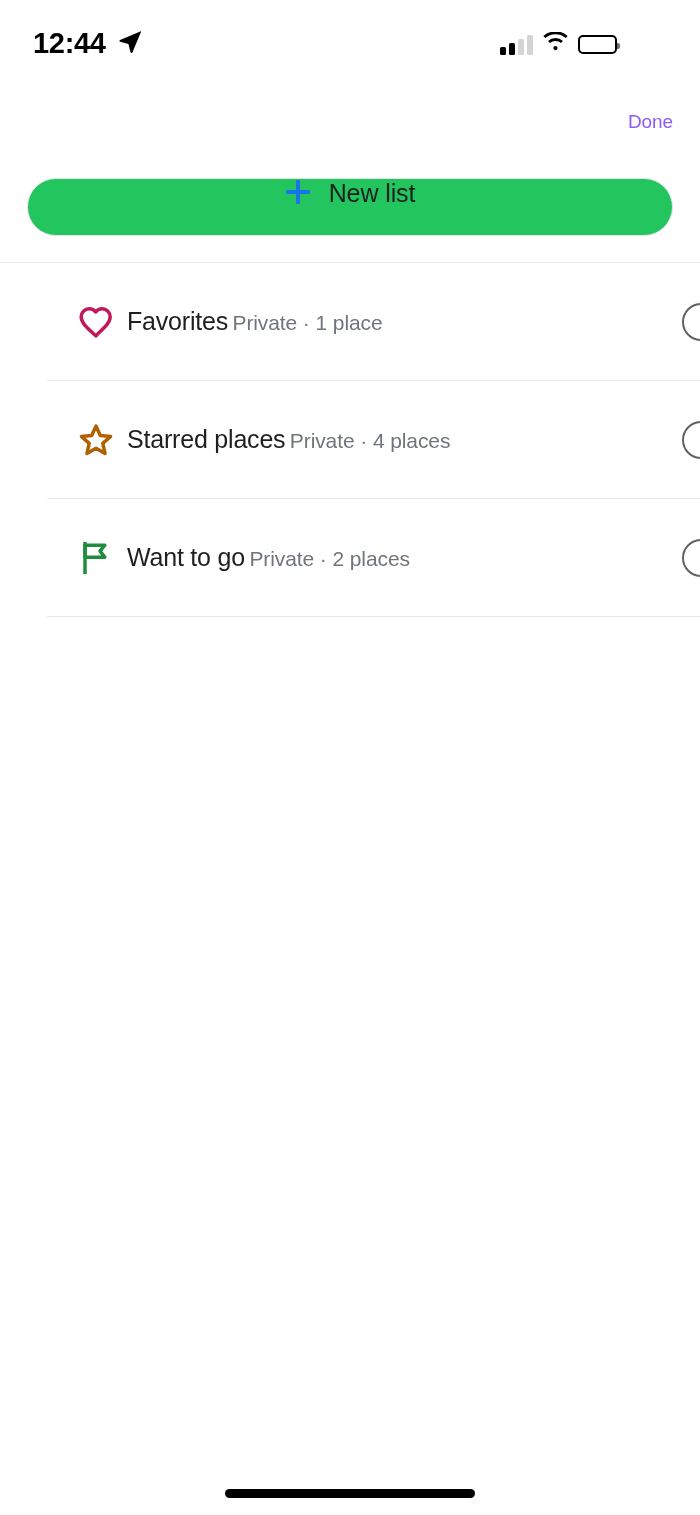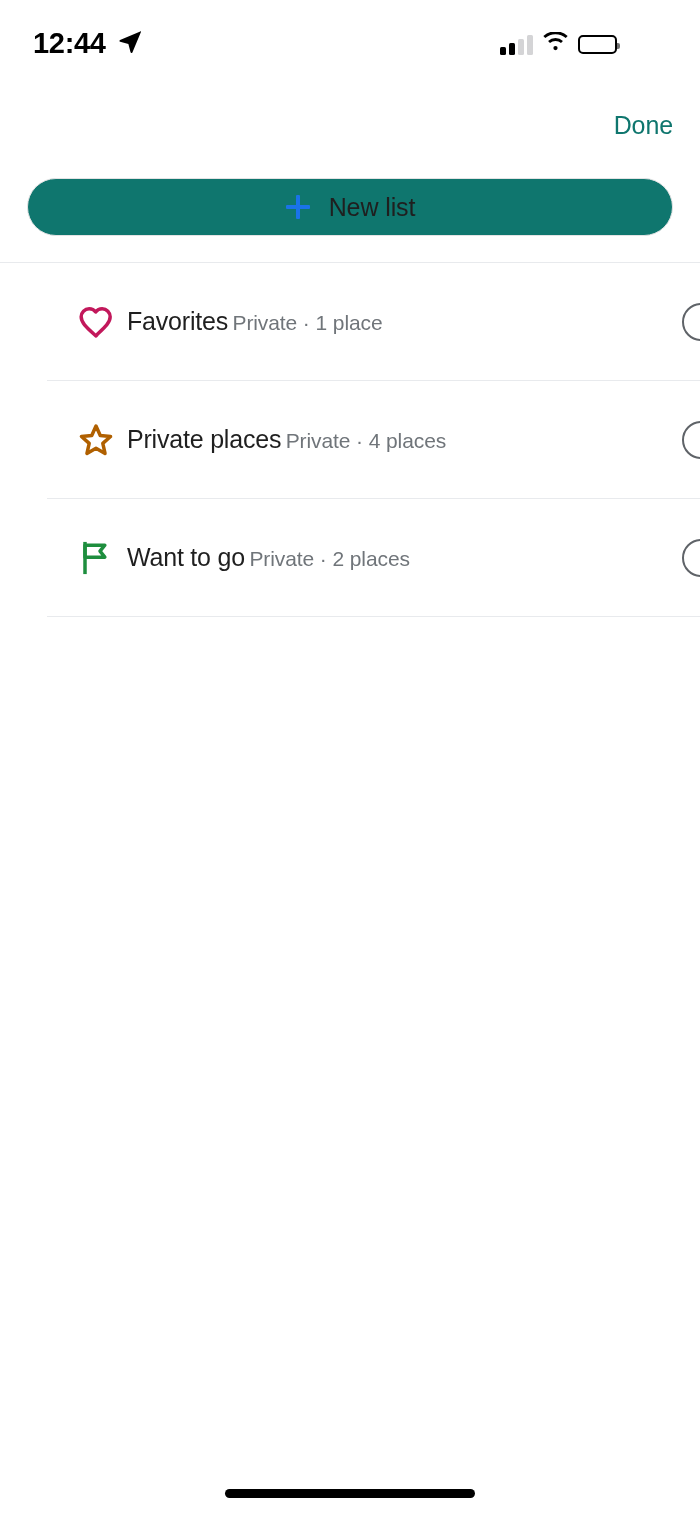--- a/index.html
+++ b/index.html
@@ -113,8 +113,8 @@
     position: absolute;
     right: 27px;
     top: 16px;
-    font-size: 25px;
-    color: #0f766e;
+    font-size: 19px;
+    color: #8b5cf6;
     cursor: pointer;
     letter-spacing: -0.1px;
   }

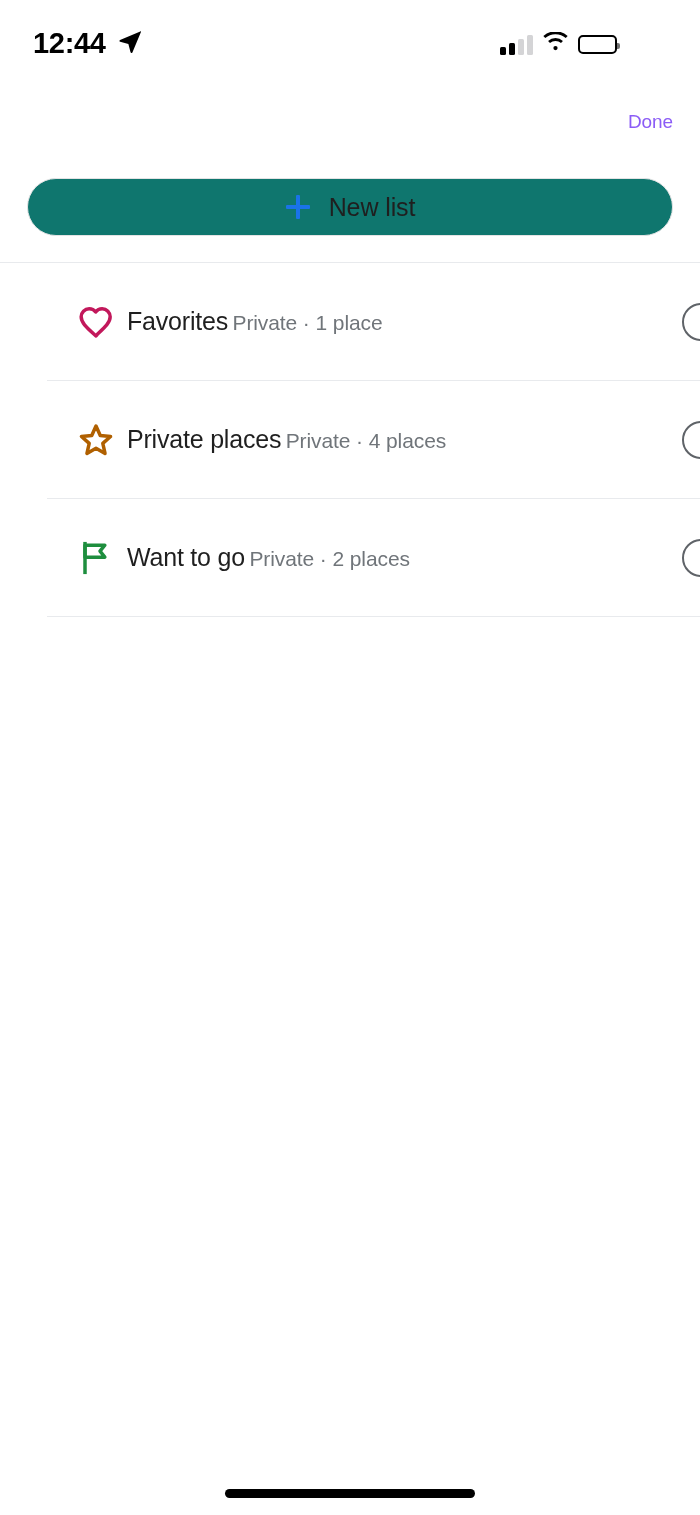--- a/index.html
+++ b/index.html
@@ -128,9 +128,8 @@
     height: 58px;
     border: 1.5px solid #e3e3e4;
     border-radius: 29px;
-    background: #0f766e;
-    display: flex;
-    align-items: center;
+    background: #22c55e;
+    display: flex;
     justify-content: center;
     gap: 18px;
     cursor: pointer;

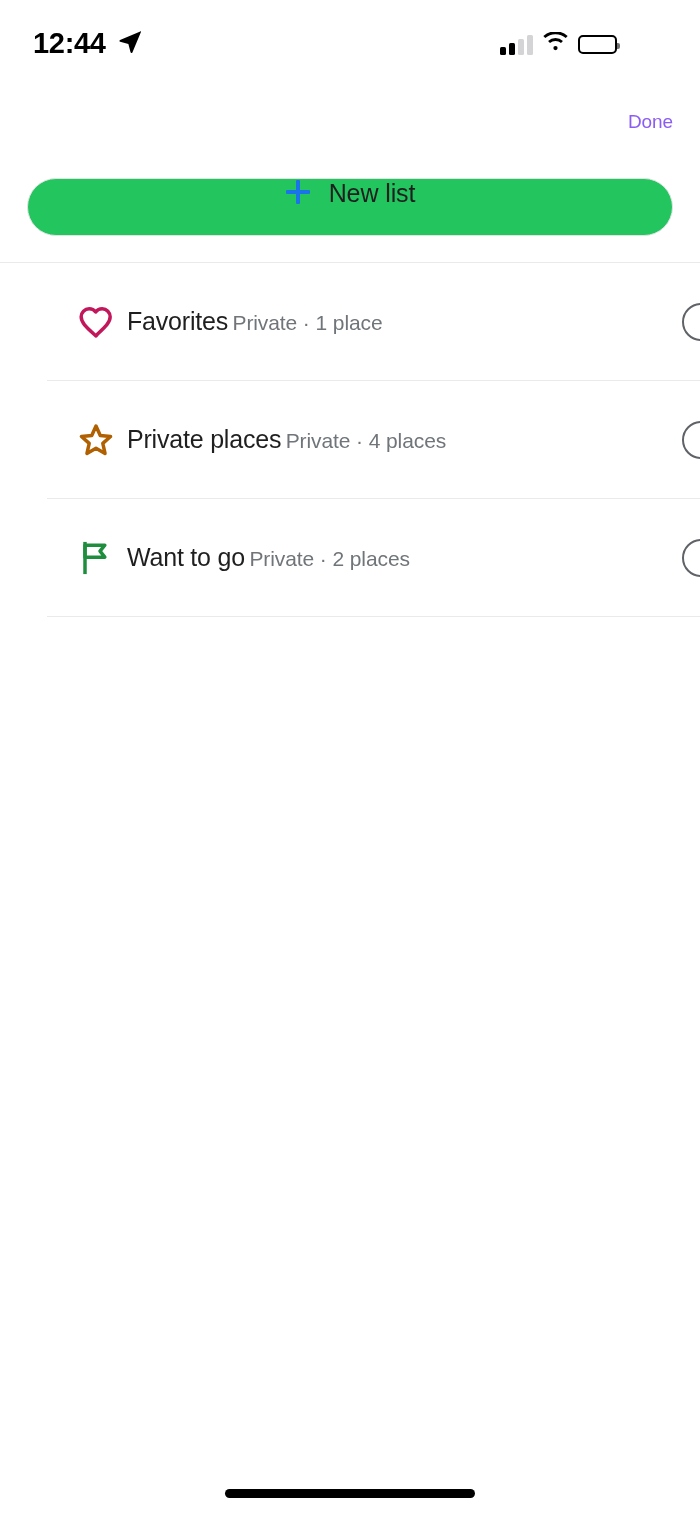--- a/index.html
+++ b/index.html
@@ -294,7 +294,7 @@
         </svg>
       </span>
       <span class="row-text">
-        <span class="row-title">Private places</span>
+        <span class="row-title">Starred places</span>
         <span class="row-subtitle">Private · 4 places</span>
       </span>
       <span class="row-toggle"></span>

